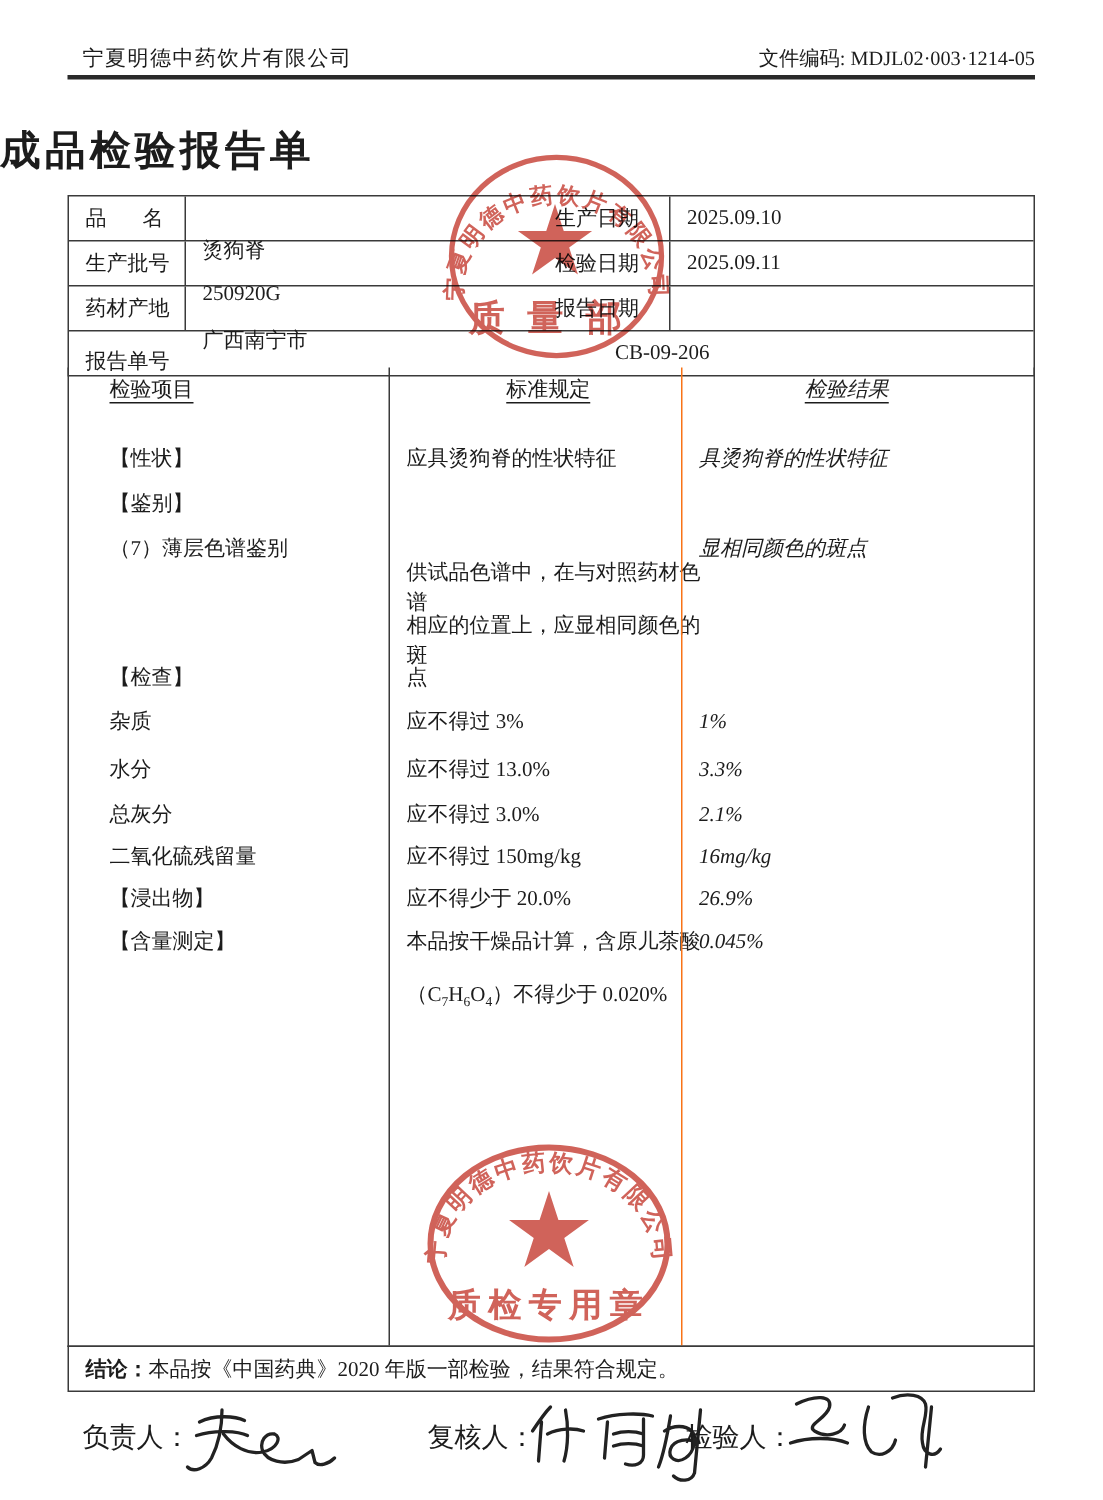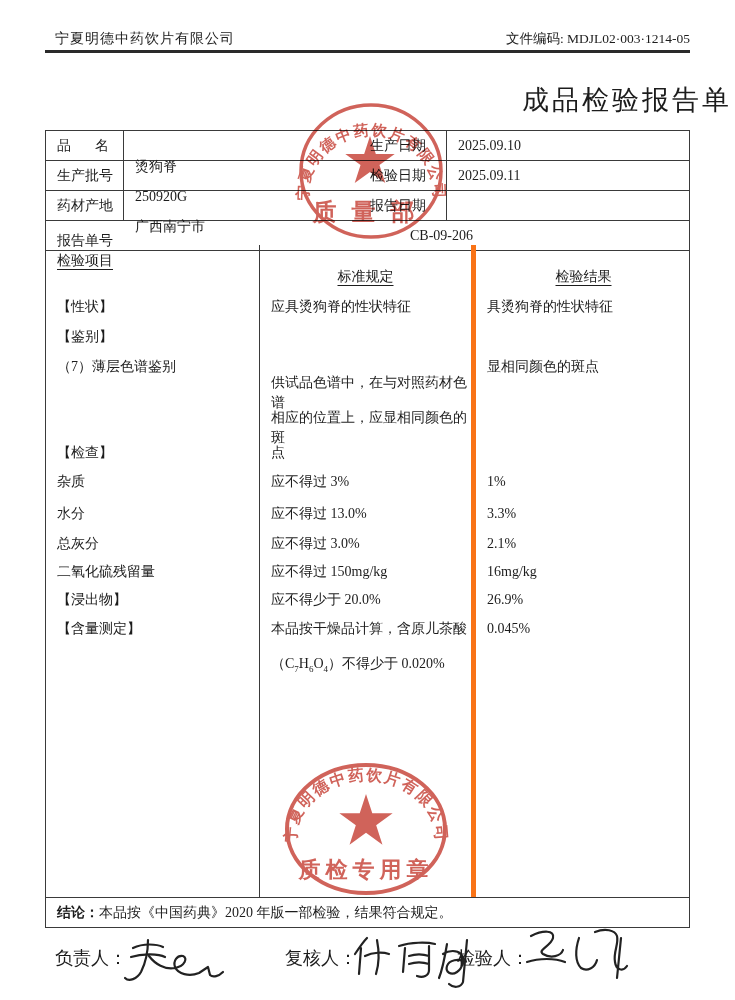--- a/index.html
+++ b/index.html
@@ -12,8 +12,8 @@
   #company{position:absolute;left:55px;top:30px;font-size:14px;letter-spacing:1px;}
   #doccode{position:absolute;right:45px;top:30px;font-size:13.5px;}
 
-  #title{position:absolute;left:0;top:82px;width:732px;text-align:right;
-         font-size:27px;font-weight:normal;letter-spacing:3px;}
+  #title{position:absolute;left:0;top:82px;width:732px;text-align:left;
+         font-size:27px;font-weight:bold;letter-spacing:3px;}
 
   
   #info{position:absolute;left:45px;top:130px;width:645px;border:1px solid #3a3a3a;box-sizing:border-box;}

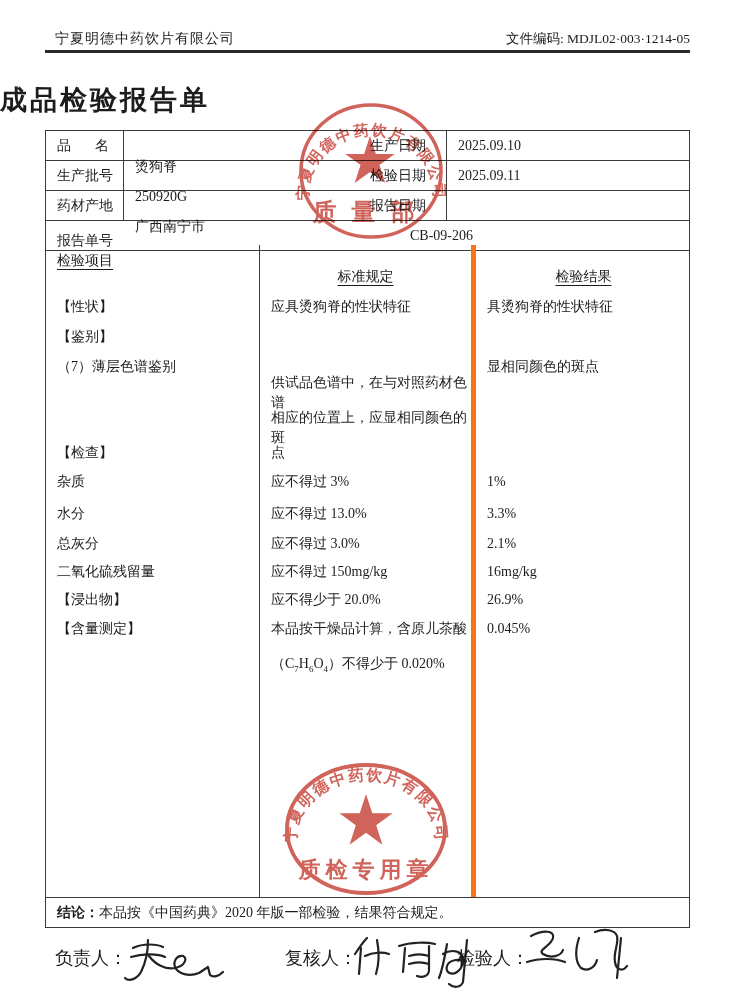--- a/index.html
+++ b/index.html
@@ -32,7 +32,7 @@
   #main{position:absolute;left:45px;top:245px;width:645px;height:653px;
         border:1px solid #3a3a3a;border-top:none;box-sizing:border-box;}
   .mcol{position:absolute;top:0;height:100%;box-sizing:border-box;}
-  #col-item{left:0;width:213px;}
+  #col-item{left:16px;width:213px;}
   #col-std{left:213px;width:212px;border-left:1px solid #3a3a3a;}
   #col-res{left:425px;width:220px;border-left:5px solid #f97316;}
   .ln{position:absolute;left:11px;right:6px;line-height:20px;white-space:nowrap;}

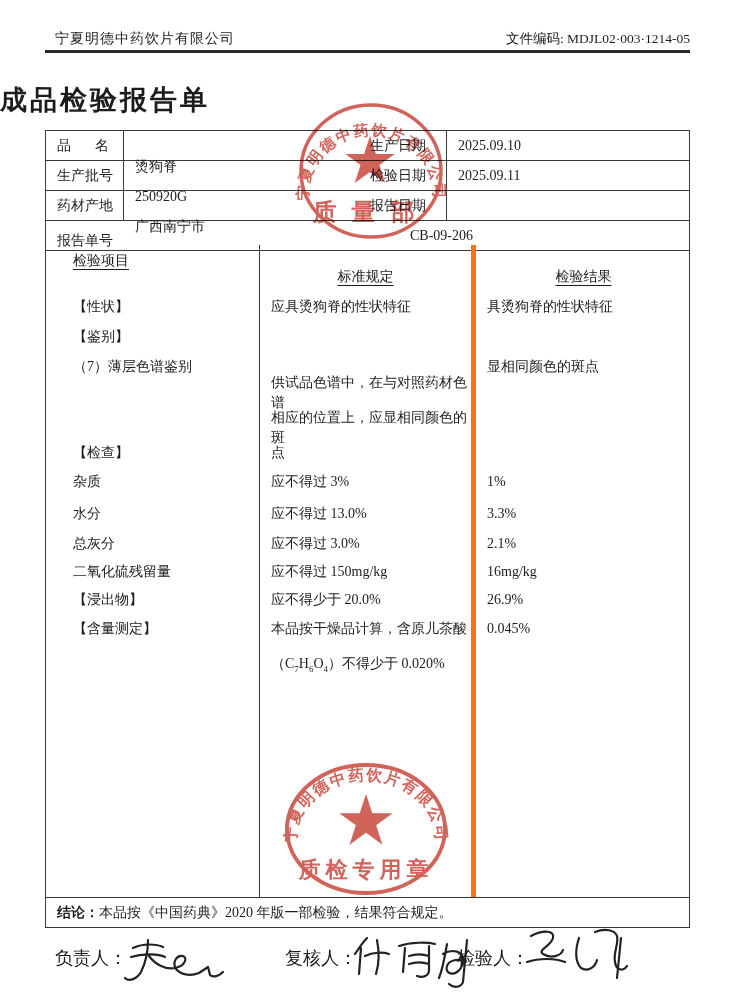--- a/index.html
+++ b/index.html
@@ -37,7 +37,7 @@
   #col-res{left:425px;width:220px;border-left:5px solid #f97316;}
   .ln{position:absolute;left:11px;right:6px;line-height:20px;white-space:nowrap;}
   .hdr-ln{text-decoration:underline;text-underline-offset:4px;}
-  .center{left:0;right:0;text-align:center;margin-top:16px;}
+  .center{left:0;right:0;text-align:center;}
   .mline{height:35px;line-height:20px;}
   sub.f{font-size:9px;}
 

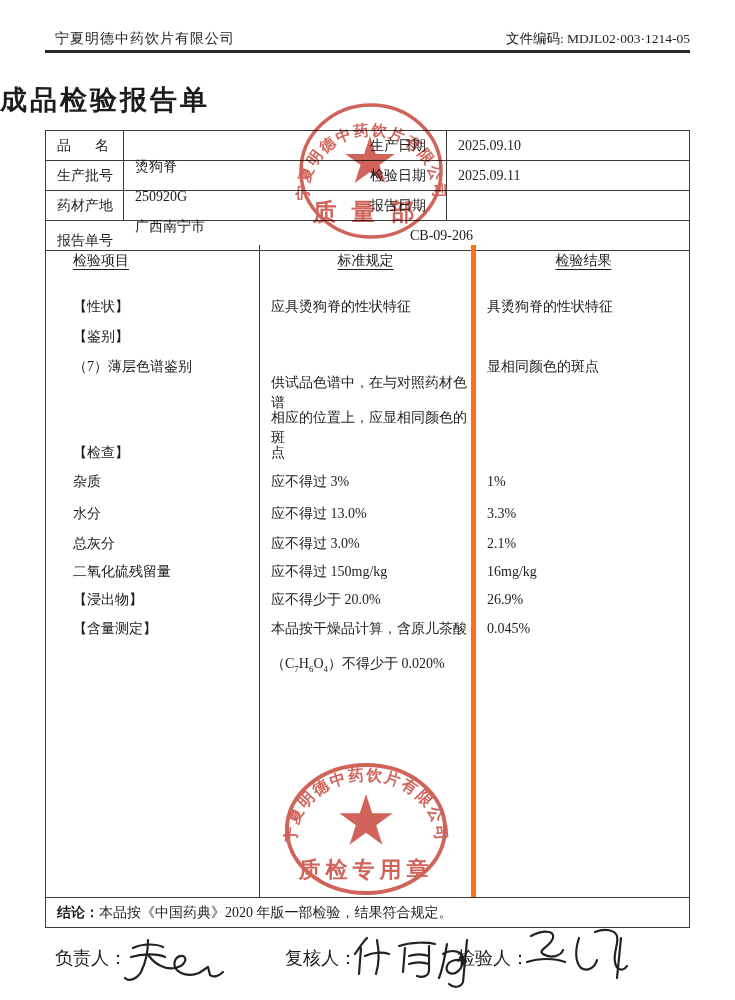--- a/index.html
+++ b/index.html
@@ -34,7 +34,7 @@
   .mcol{position:absolute;top:0;height:100%;box-sizing:border-box;}
   #col-item{left:16px;width:213px;}
   #col-std{left:213px;width:212px;border-left:1px solid #3a3a3a;}
-  #col-res{left:425px;width:220px;border-left:5px solid #f97316;}
+  #col-res{left:408px;width:220px;border-left:1px solid #f97316;font-style:italic;}
   .ln{position:absolute;left:11px;right:6px;line-height:20px;white-space:nowrap;}
   .hdr-ln{text-decoration:underline;text-underline-offset:4px;}
   .center{left:0;right:0;text-align:center;}

